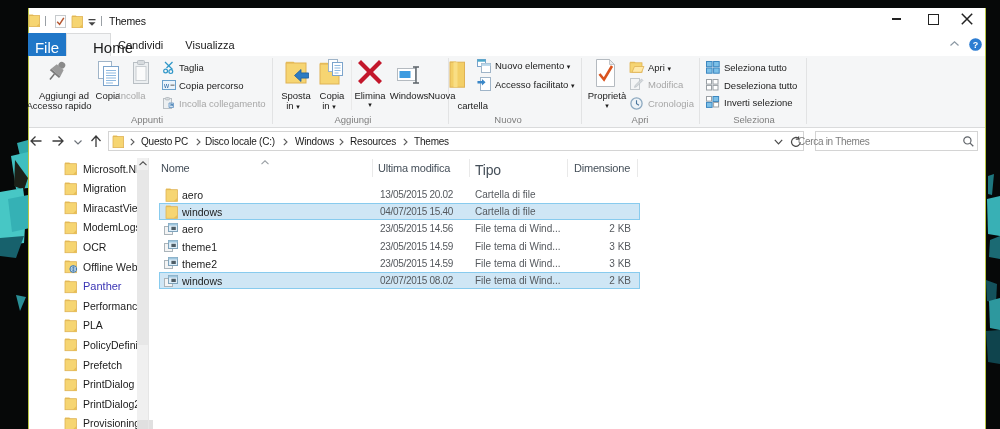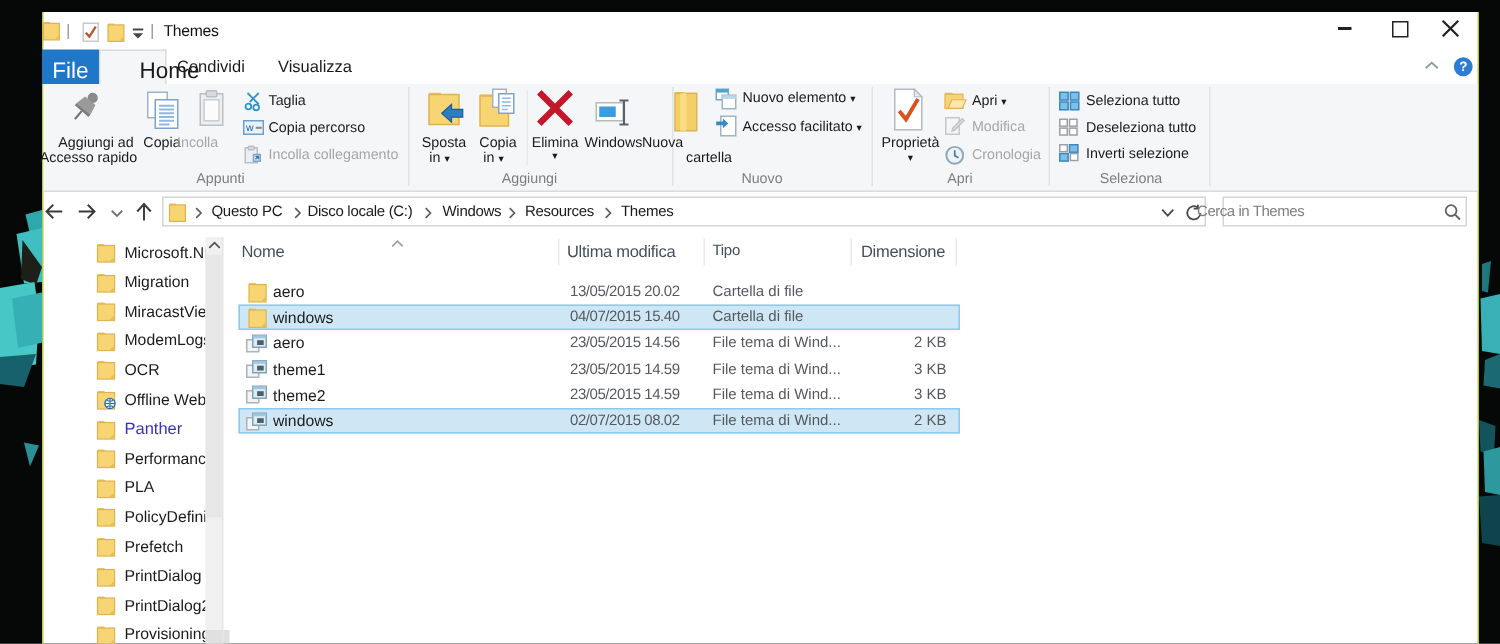--- a/index.html
+++ b/index.html
@@ -391,7 +391,7 @@
     <path d="M0.5 4.2 L4 0.8 L7.5 4.2" fill="none" stroke="#9aa0a5" stroke-width="1.1"></path>
   </svg>
 <div class="t" style="left:378px;top:163px;font-size:11px;letter-spacing:-0.2px;color:#454f59">Ultima modifica</div>
-<div class="t" style="left:475px;top:163px;font-size:10px;letter-spacing:-0.2px;color:#454f59">Tipo</div>
+<div class="t" style="left:475px;top:163px;font-size:14px;letter-spacing:-0.2px;color:#454f59">Tipo</div>
 <div class="t" style="left:574px;top:163px;font-size:11px;letter-spacing:-0.2px;color:#454f59">Dimensione</div>
 <div class="csep" style="left:372px;top:159px;height:18px"></div>
 <div class="csep" style="left:469px;top:159px;height:18px"></div>

